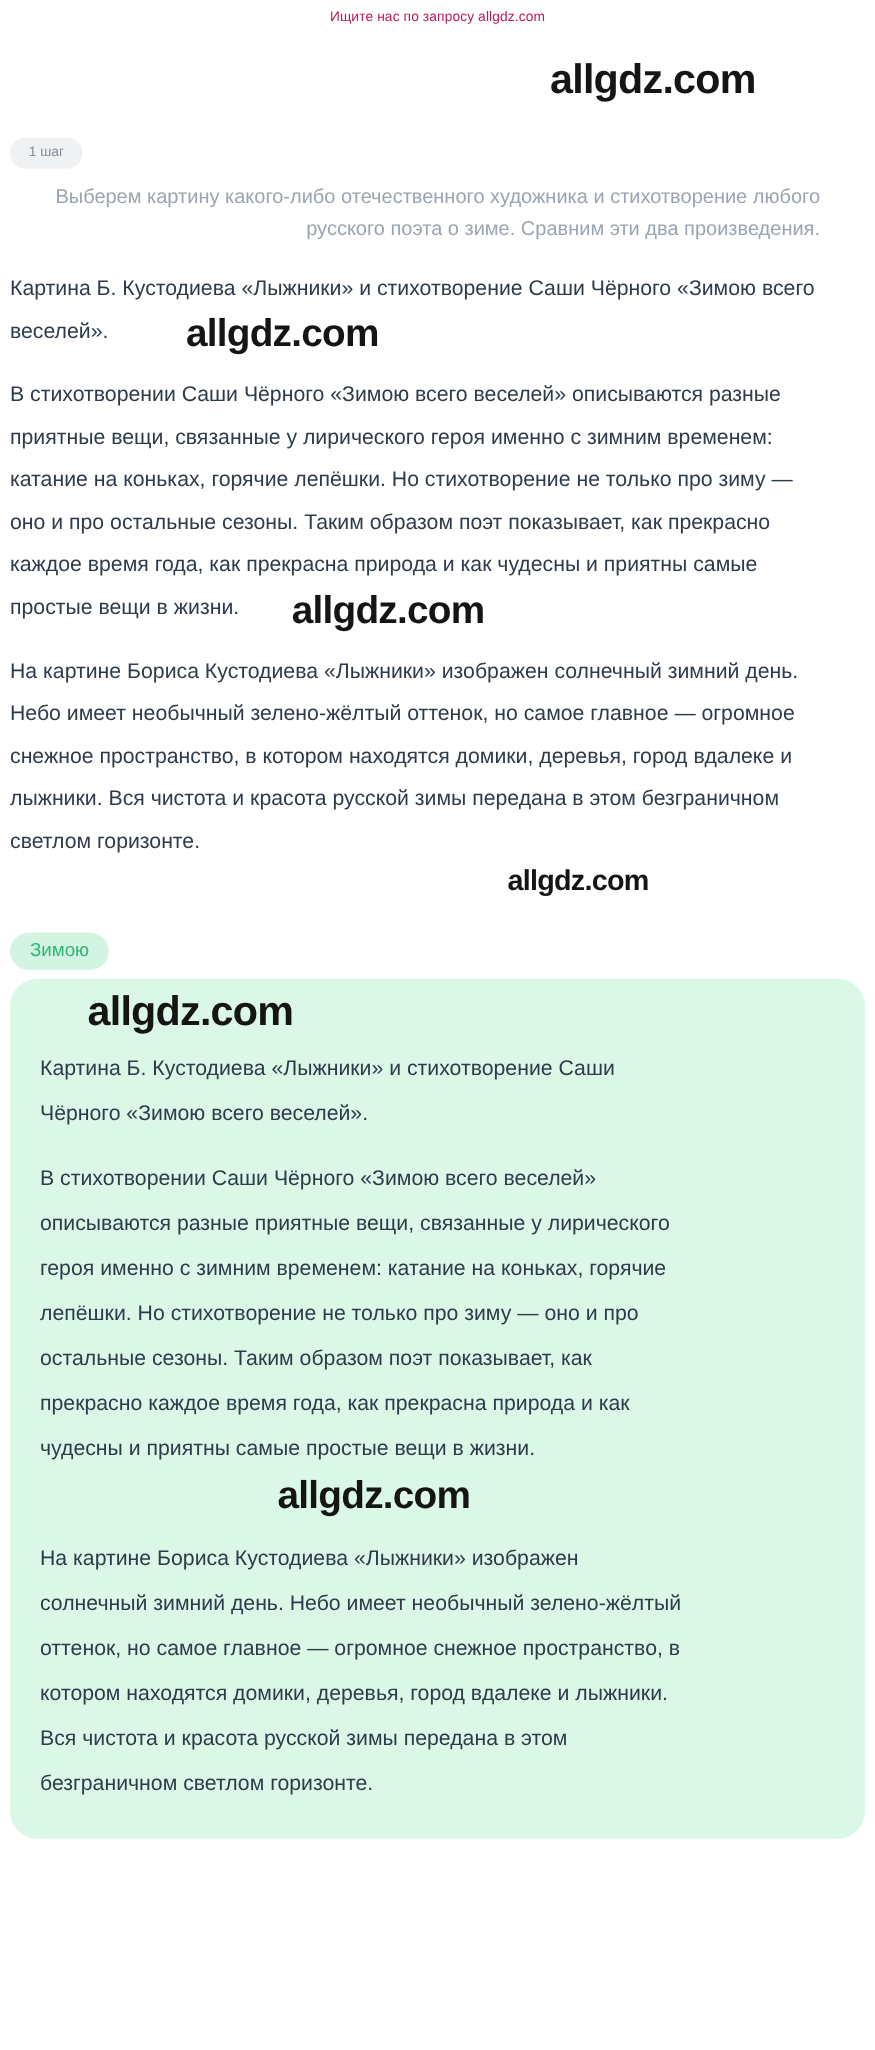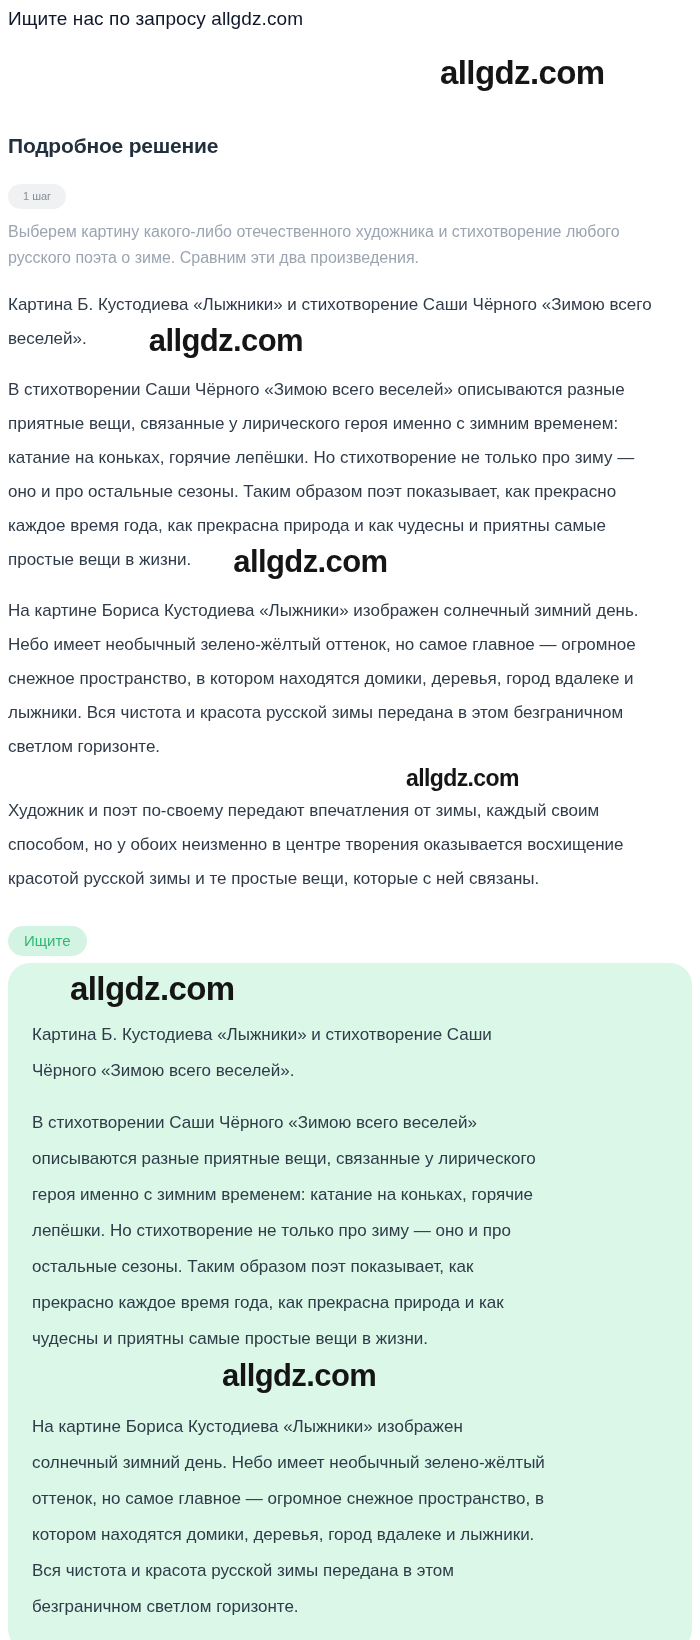--- a/index.html
+++ b/index.html
@@ -12,9 +12,9 @@
   .page{position:relative;width:700px;min-height:1640px;box-sizing:border-box;padding:6px 8px 14px 8px;overflow:hidden;}
 
   .banner{
-    text-align:left;
-    color:#0f172a;
-    font-size:19px;
+    text-align:center;
+    color:#be185d;
+    font-size:11px;
     letter-spacing:0.1px;
     padding-top:2px;
   }

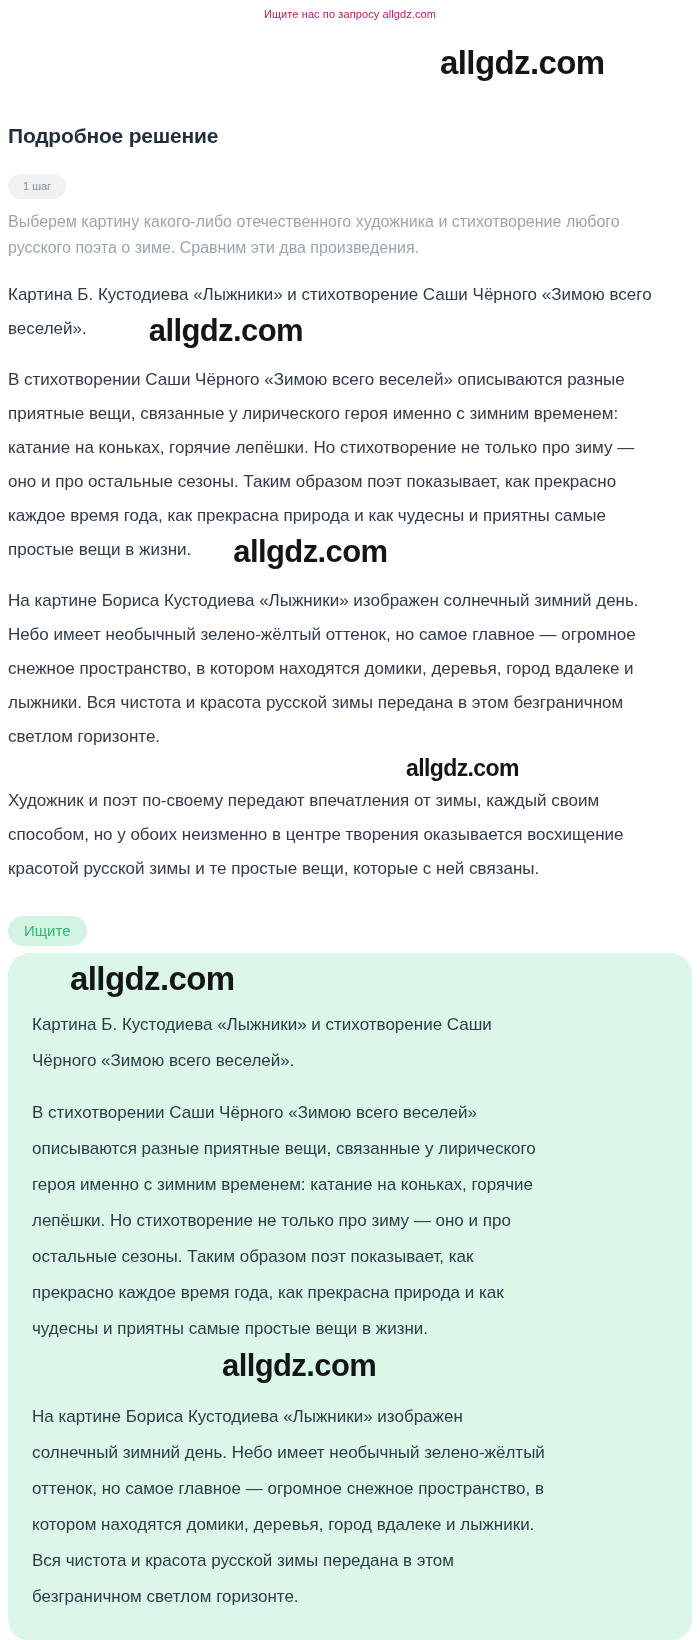--- a/index.html
+++ b/index.html
@@ -127,7 +127,6 @@
     <div class="wm wm-top">allgdz.com</div>
   </div>
 
-  <h2>Подробное решение</h2>
 
   <div class="badge-gray">1 шаг</div>
 

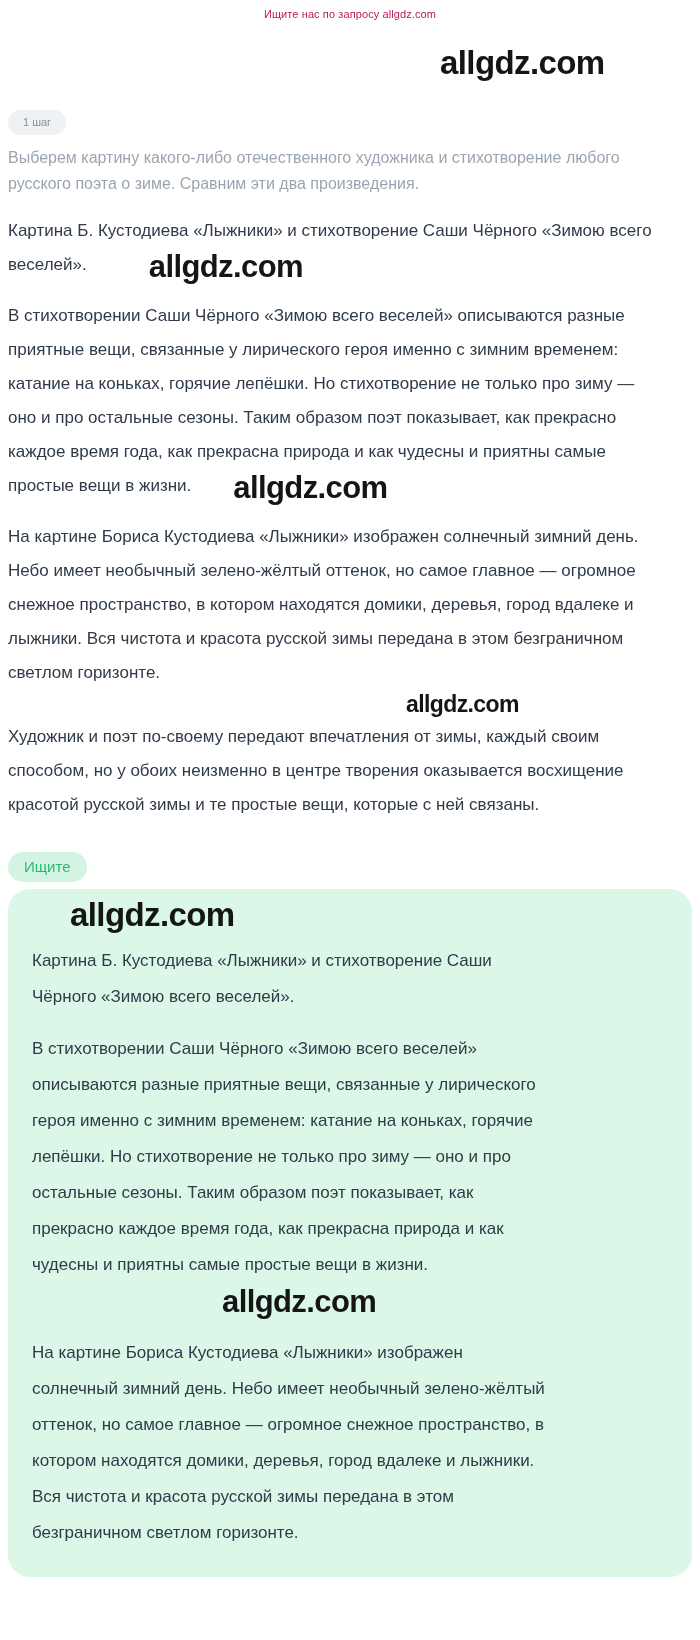--- a/index.html
+++ b/index.html
@@ -59,6 +59,7 @@
     color:#9aa5b1;
     font-size:16px;
     line-height:26px;
+    text-align:right;
   }
 
   .para{

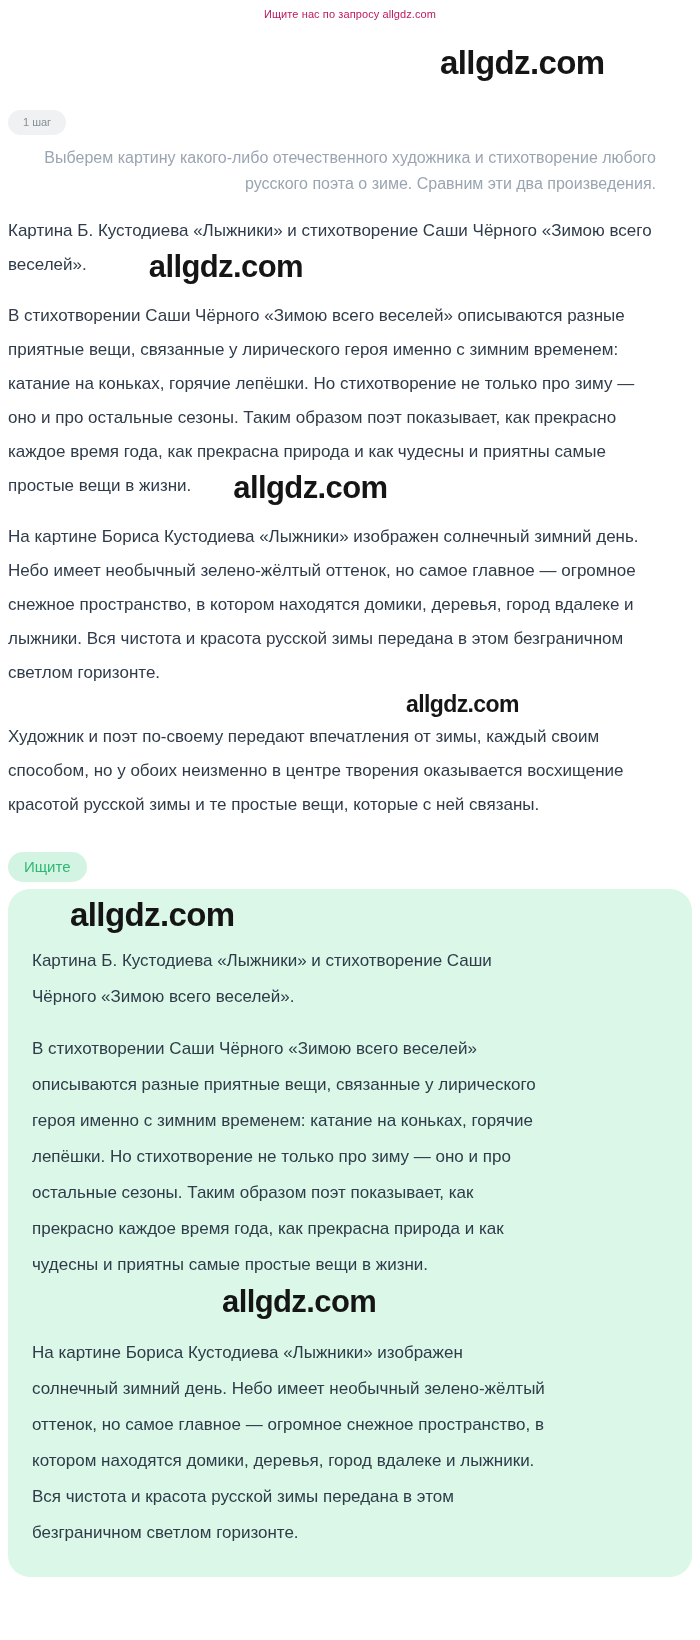--- a/index.html
+++ b/index.html
@@ -141,7 +141,6 @@
 
   <div class="wm wm-center">allgdz.com</div>
 
-  <p class="para para-last"><span>Художник и поэт по-своему передают впечатления от зимы, каждый своим способом, но у обоих неизменно в центре творения оказывается восхищение красотой русской зимы и те простые вещи, которые с ней связаны.</span></p>
 
   <div class="badge-answer">Ищите</div>
 

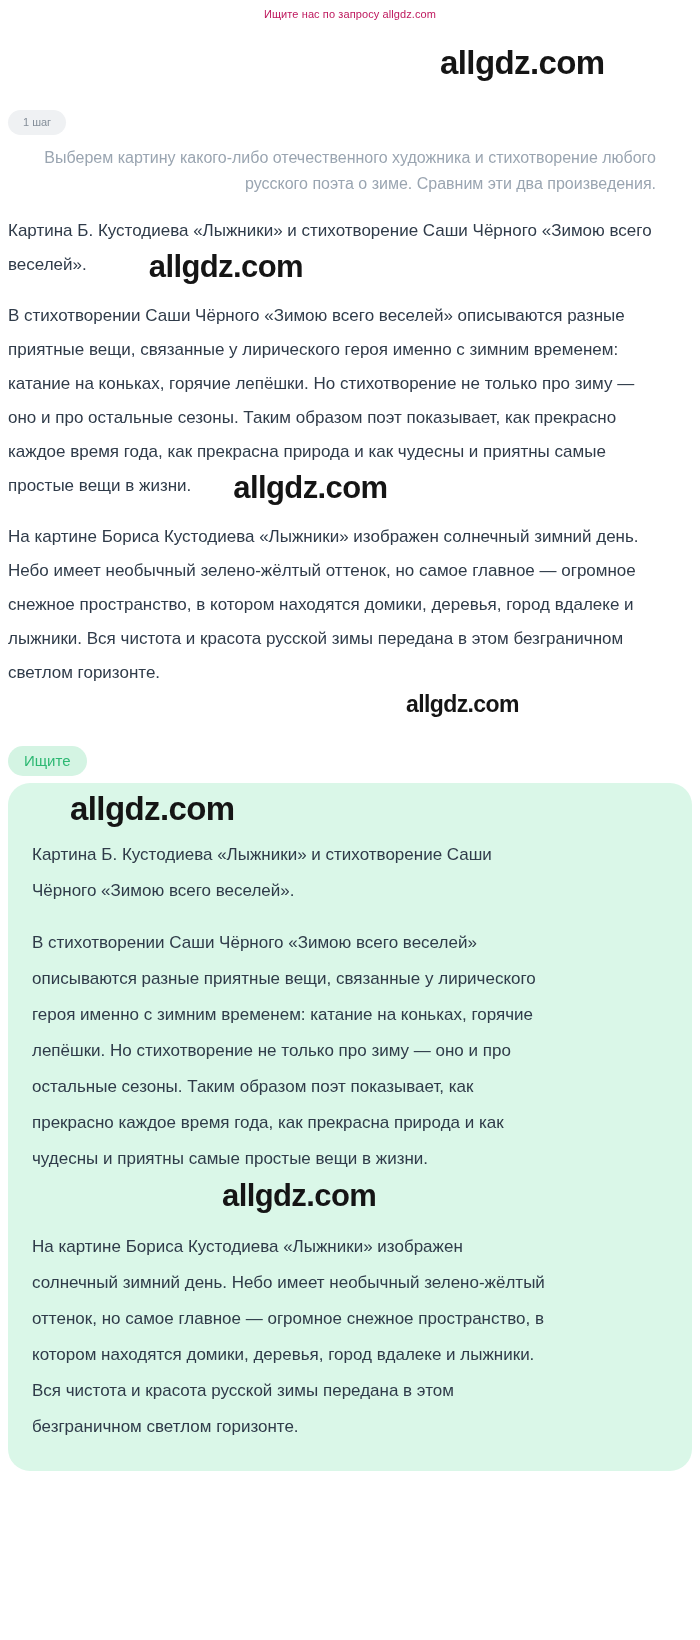--- a/index.html
+++ b/index.html
@@ -142,7 +142,7 @@
   <div class="wm wm-center">allgdz.com</div>
 
 
-  <div class="badge-answer">Ищите</div>
+  <div class="badge-answer">Зимою</div>
 
   <div class="answer-box">
     <div class="wm wm-box-top">allgdz.com</div>

